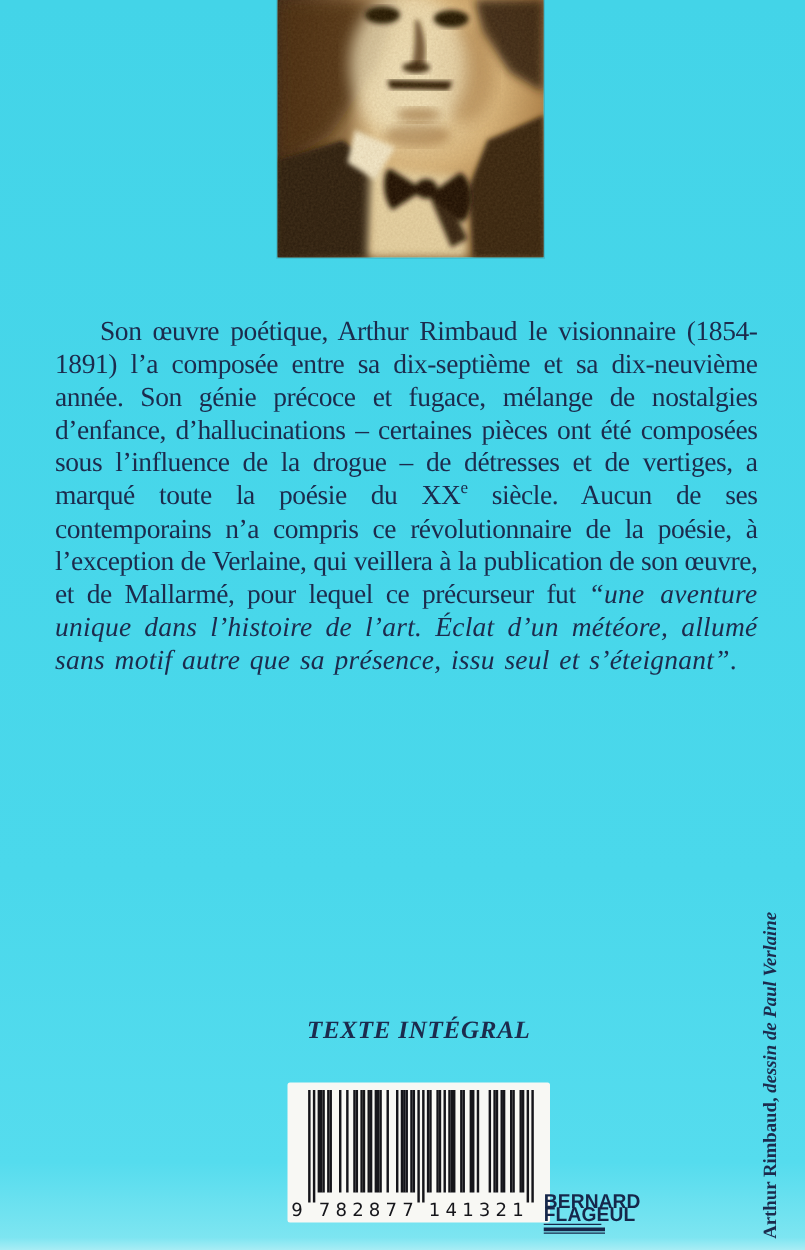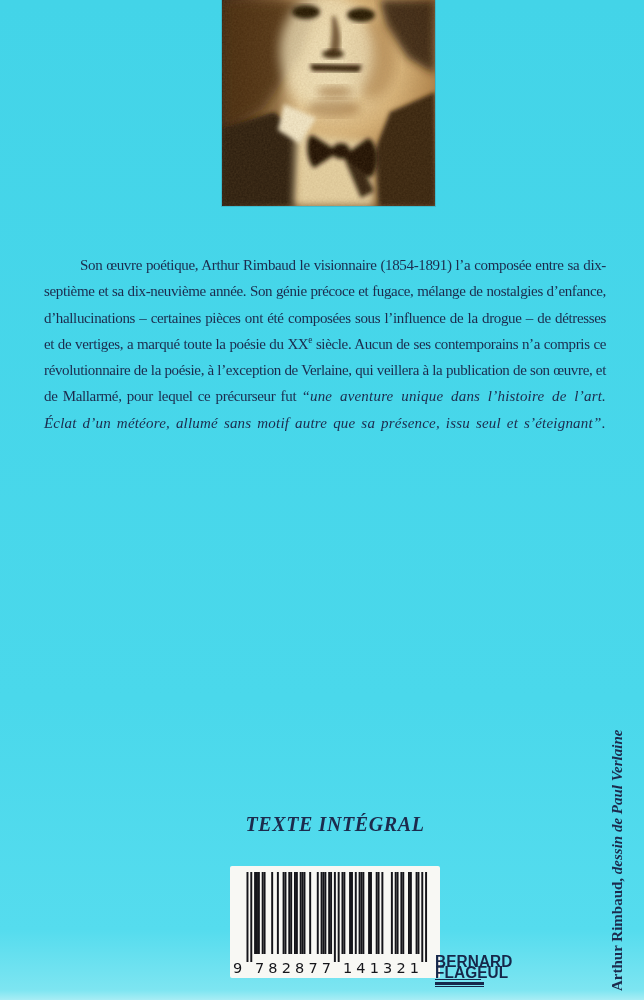--- a/index.html
+++ b/index.html
@@ -19,7 +19,7 @@
 
   .blurb {
     position:absolute; left:44px; top:252px; width:562px; margin:0;
-    font-size:15px; line-height:26.3px; letter-spacing:-0.35px;
+    font-size:22px; line-height:26.3px; letter-spacing:-0.35px;
     color:#1c2b4d; text-align:justify; text-indent:36px;
   }
   .blurb .quote { font-style:italic; letter-spacing:0.2px; word-spacing:2px; }

